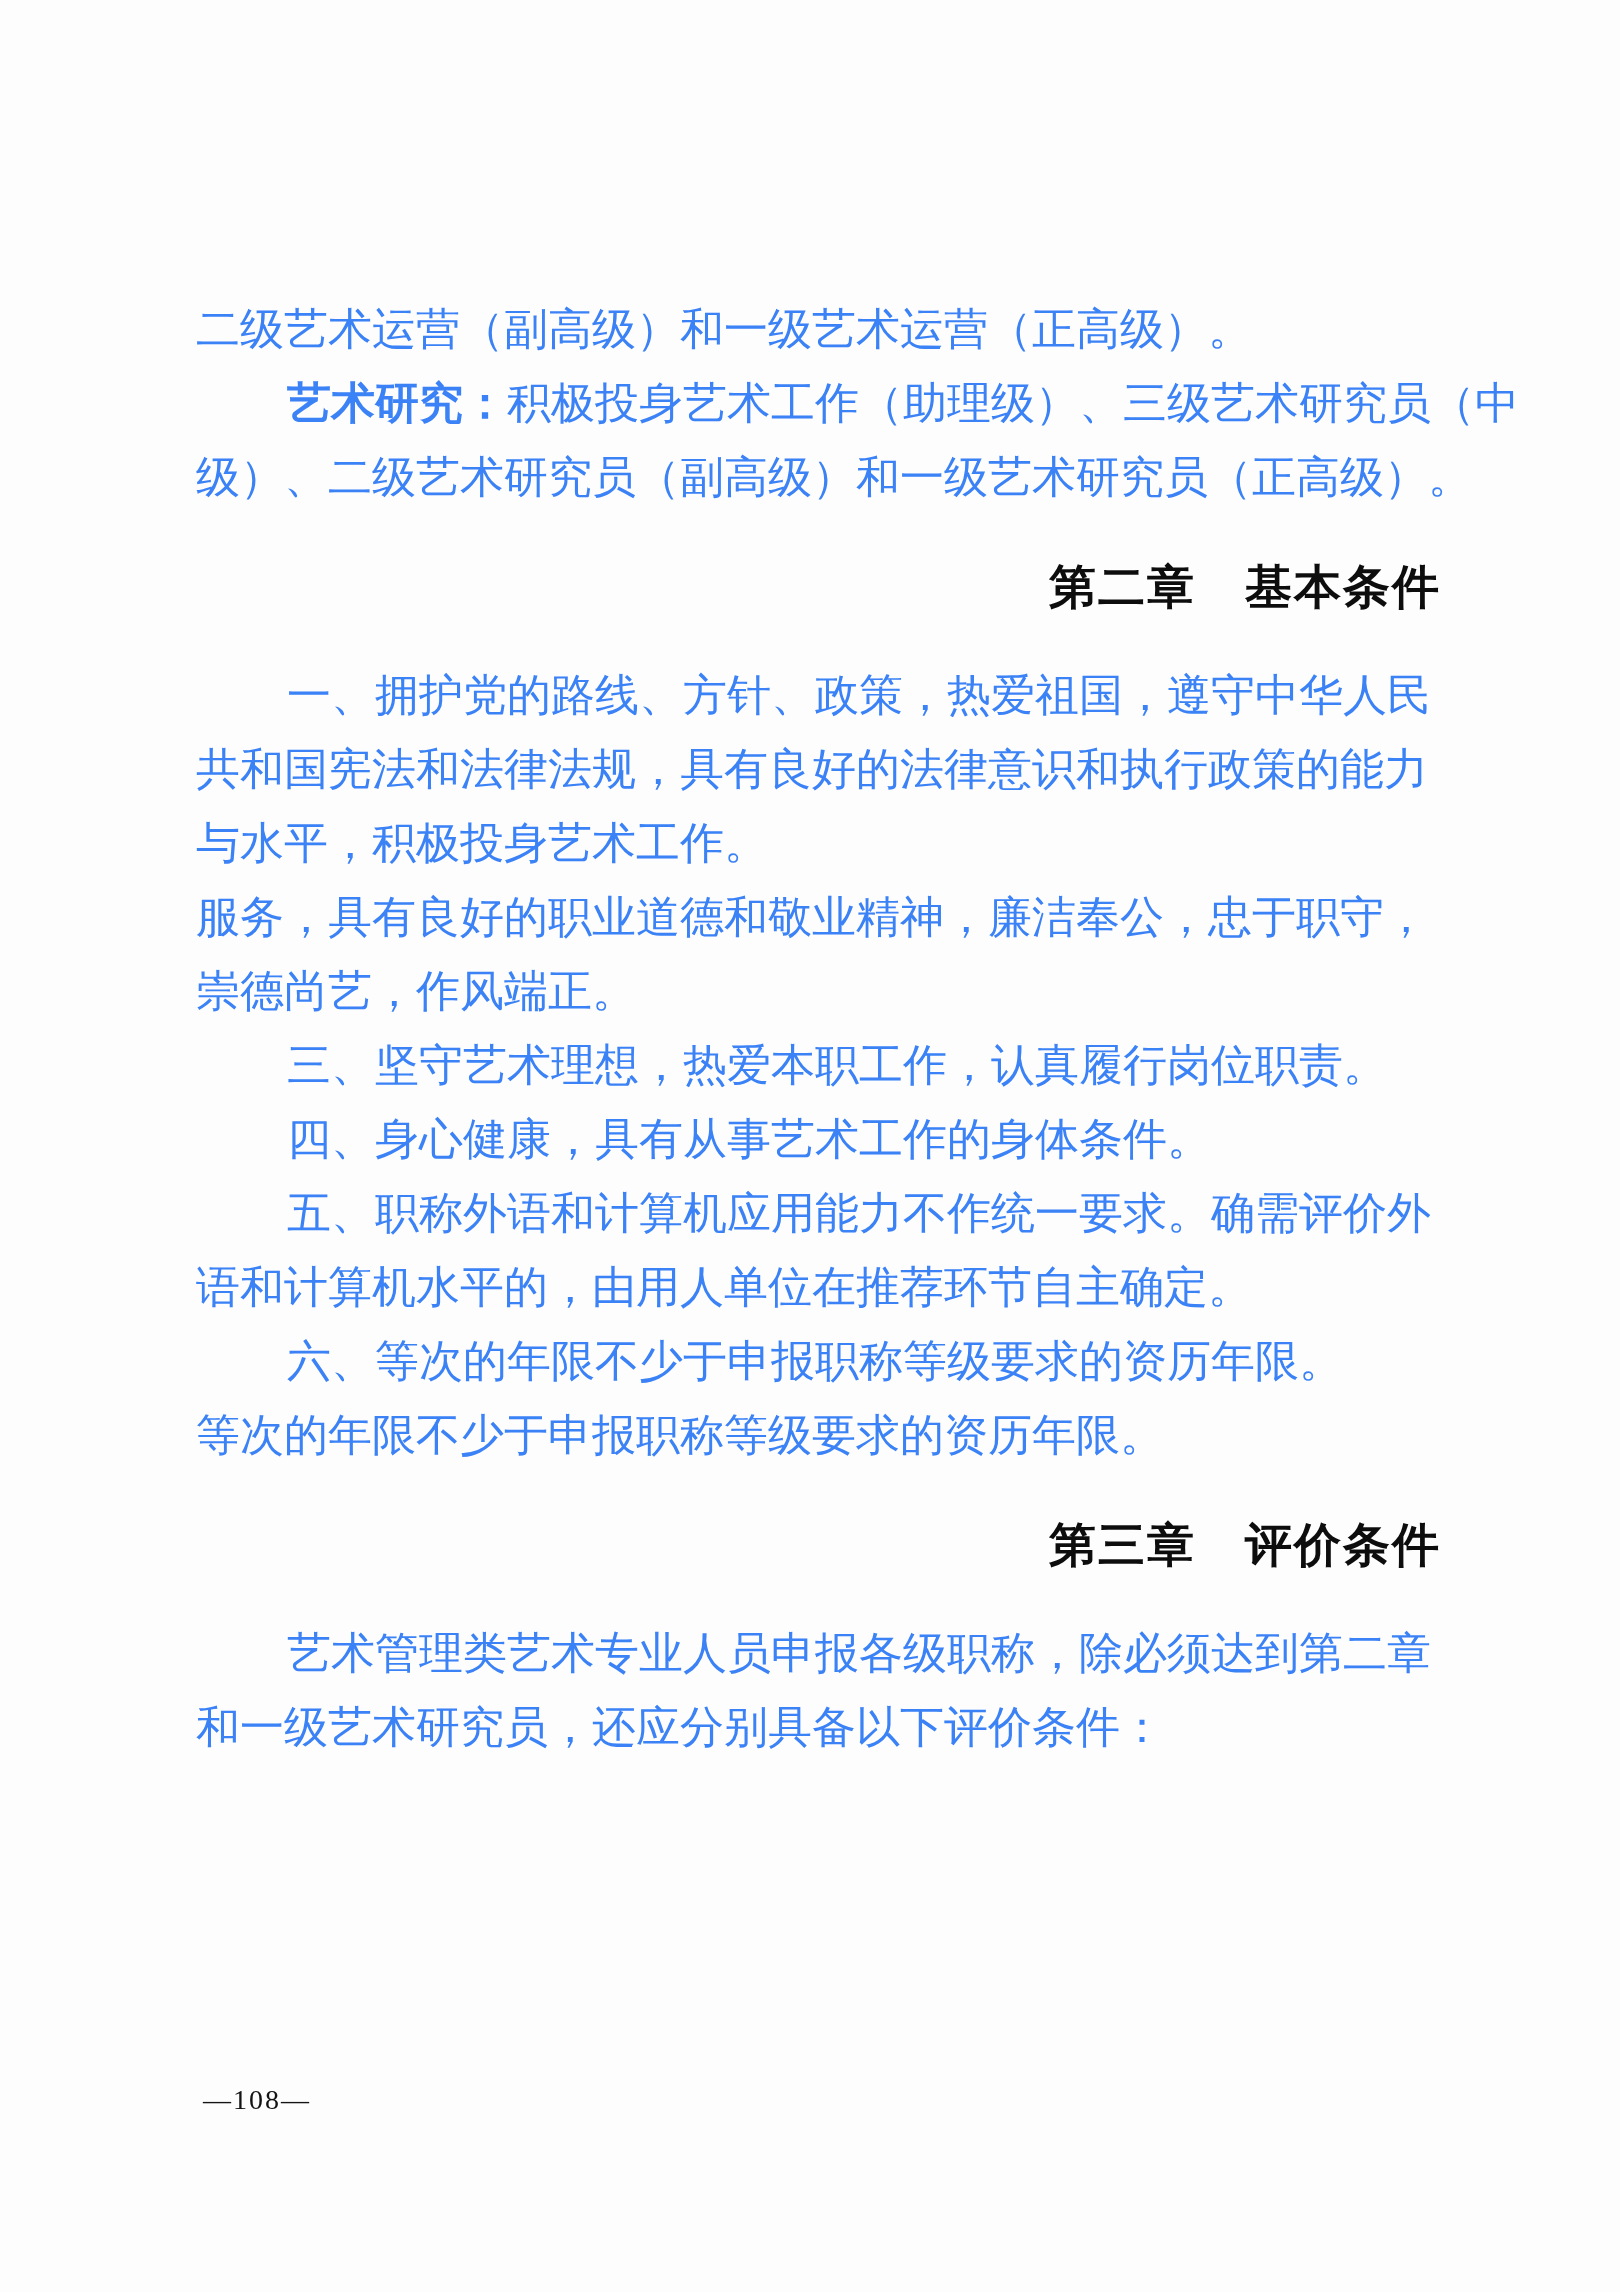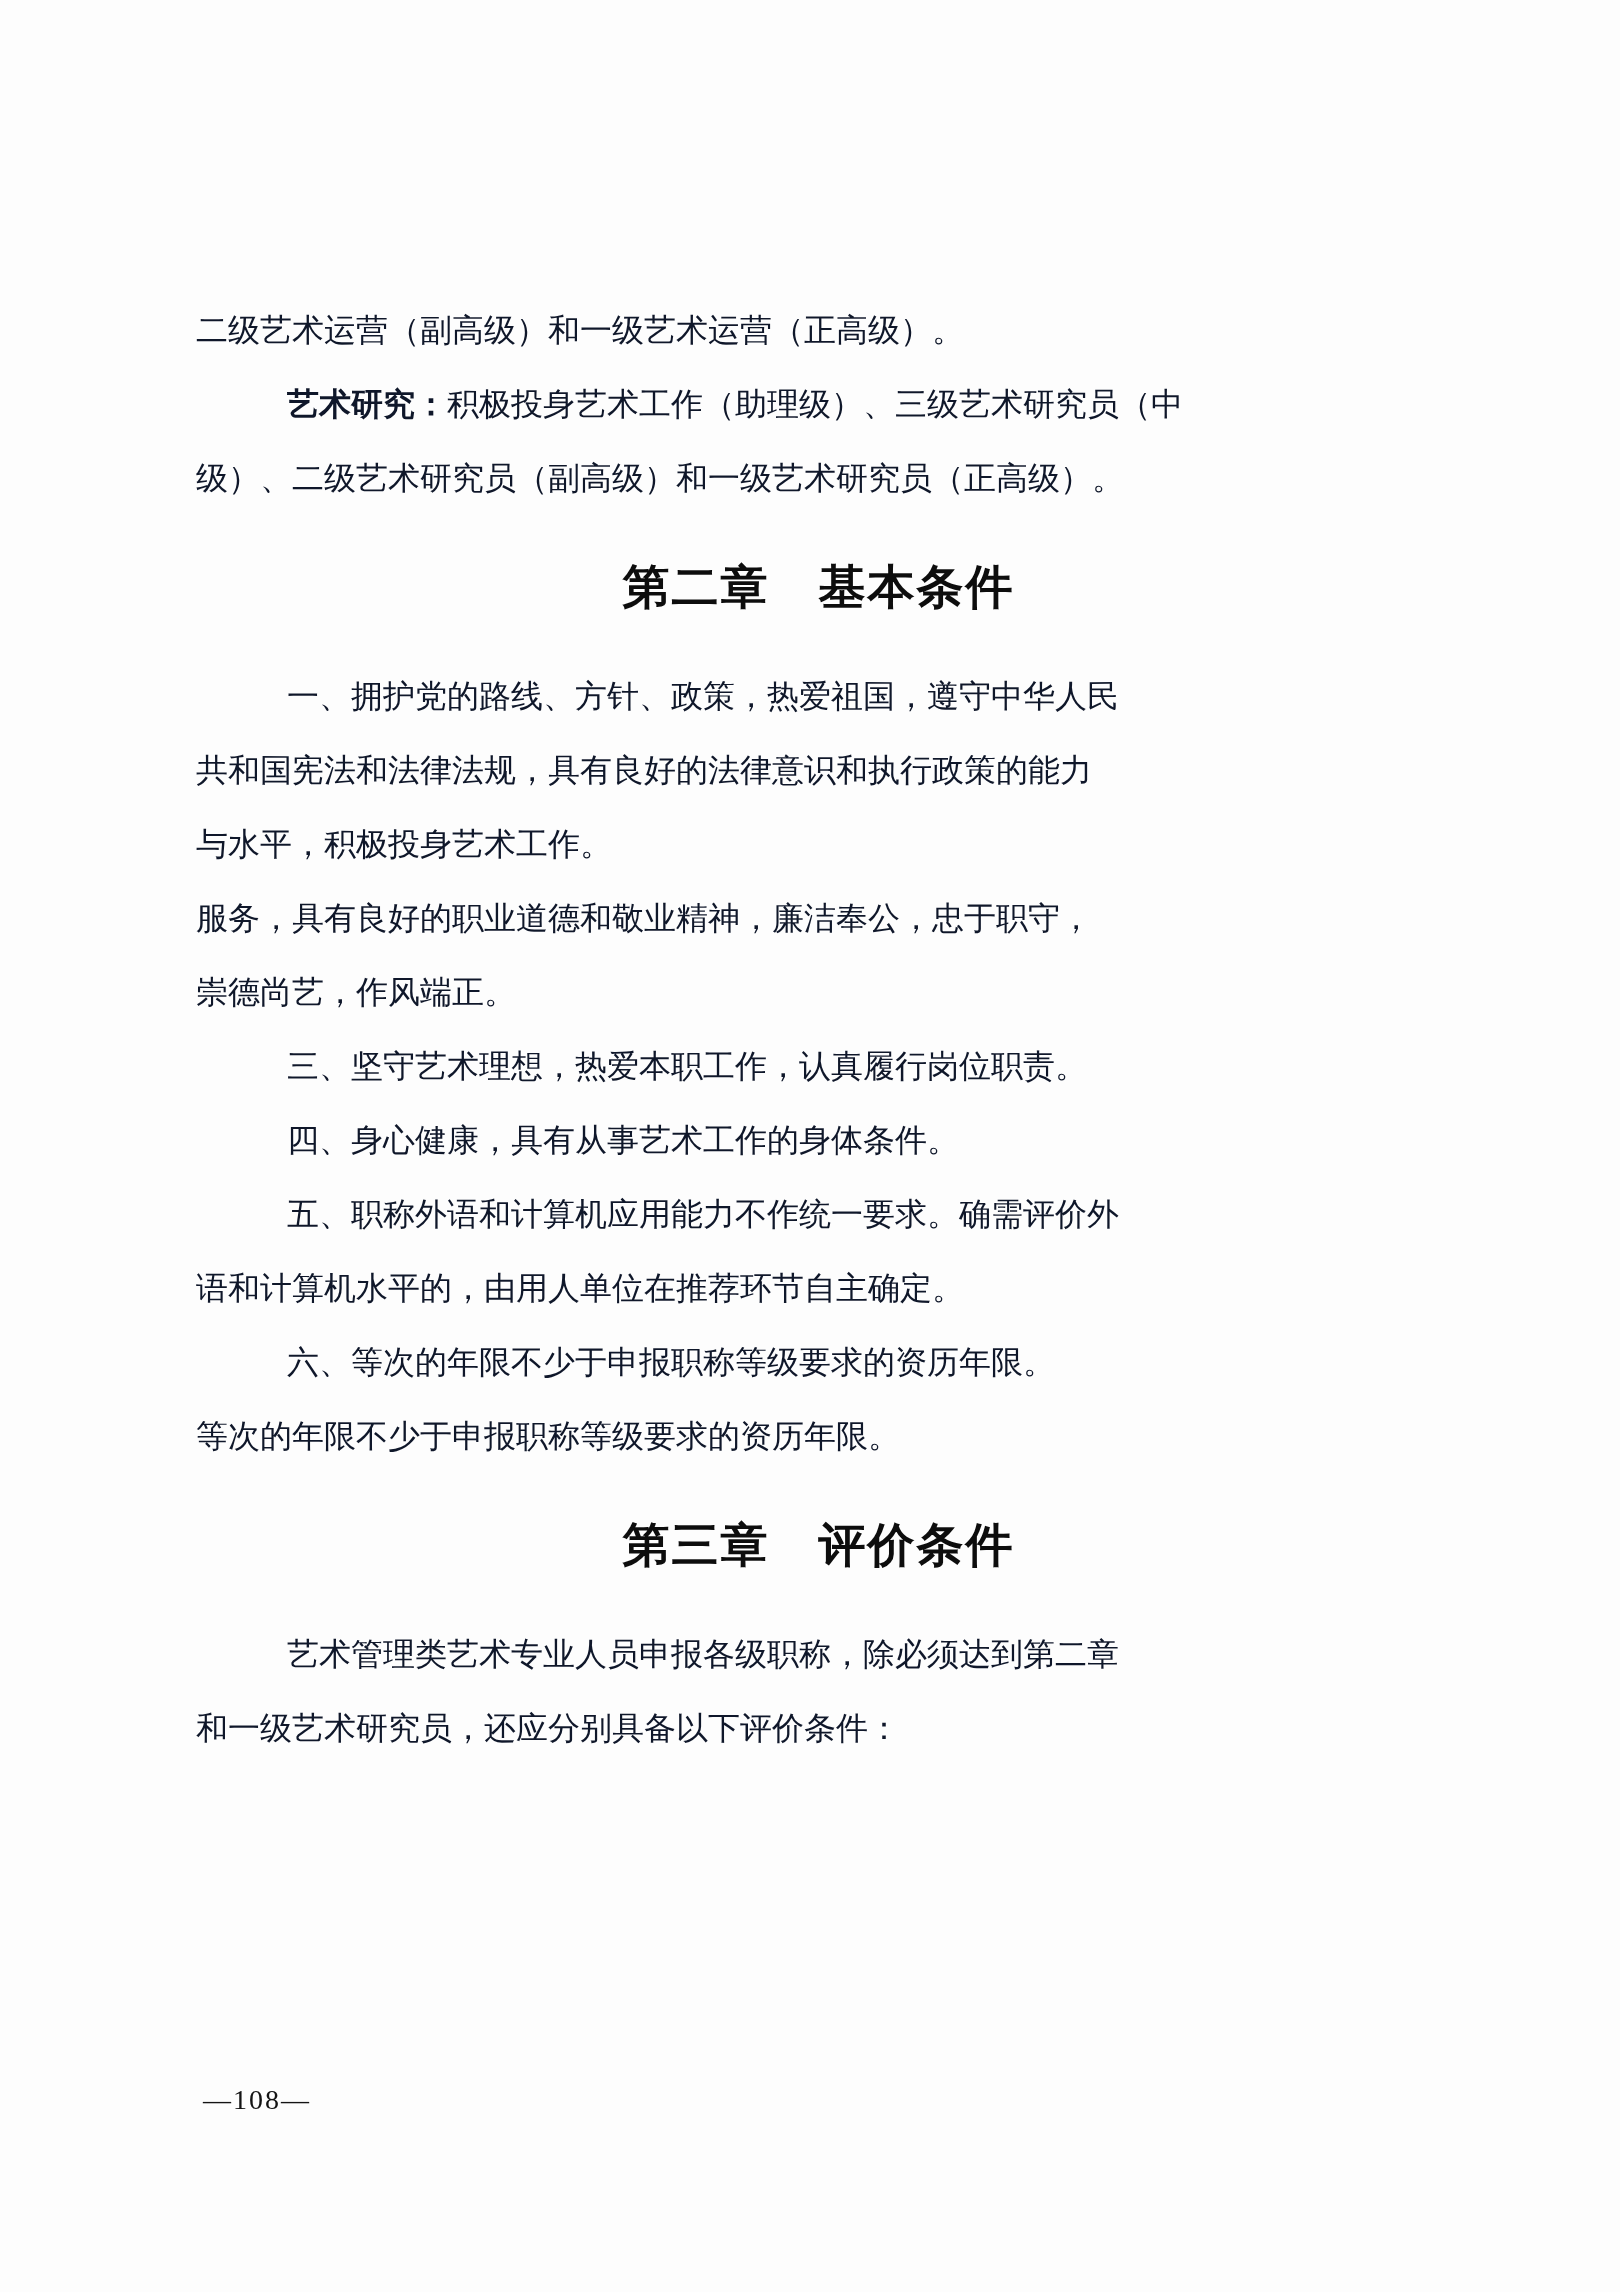--- a/index.html
+++ b/index.html
@@ -26,10 +26,10 @@
   .line {
     height: 74px;
     line-height: 74px;
-    font-size: 32px;
+    font-size: 44px;
     letter-spacing: 0px;
     white-space: nowrap;
-    color: #0f172a;
+    color: #3b82f6;
     font-family: Liberation Serif, serif;
   }
   .indent {

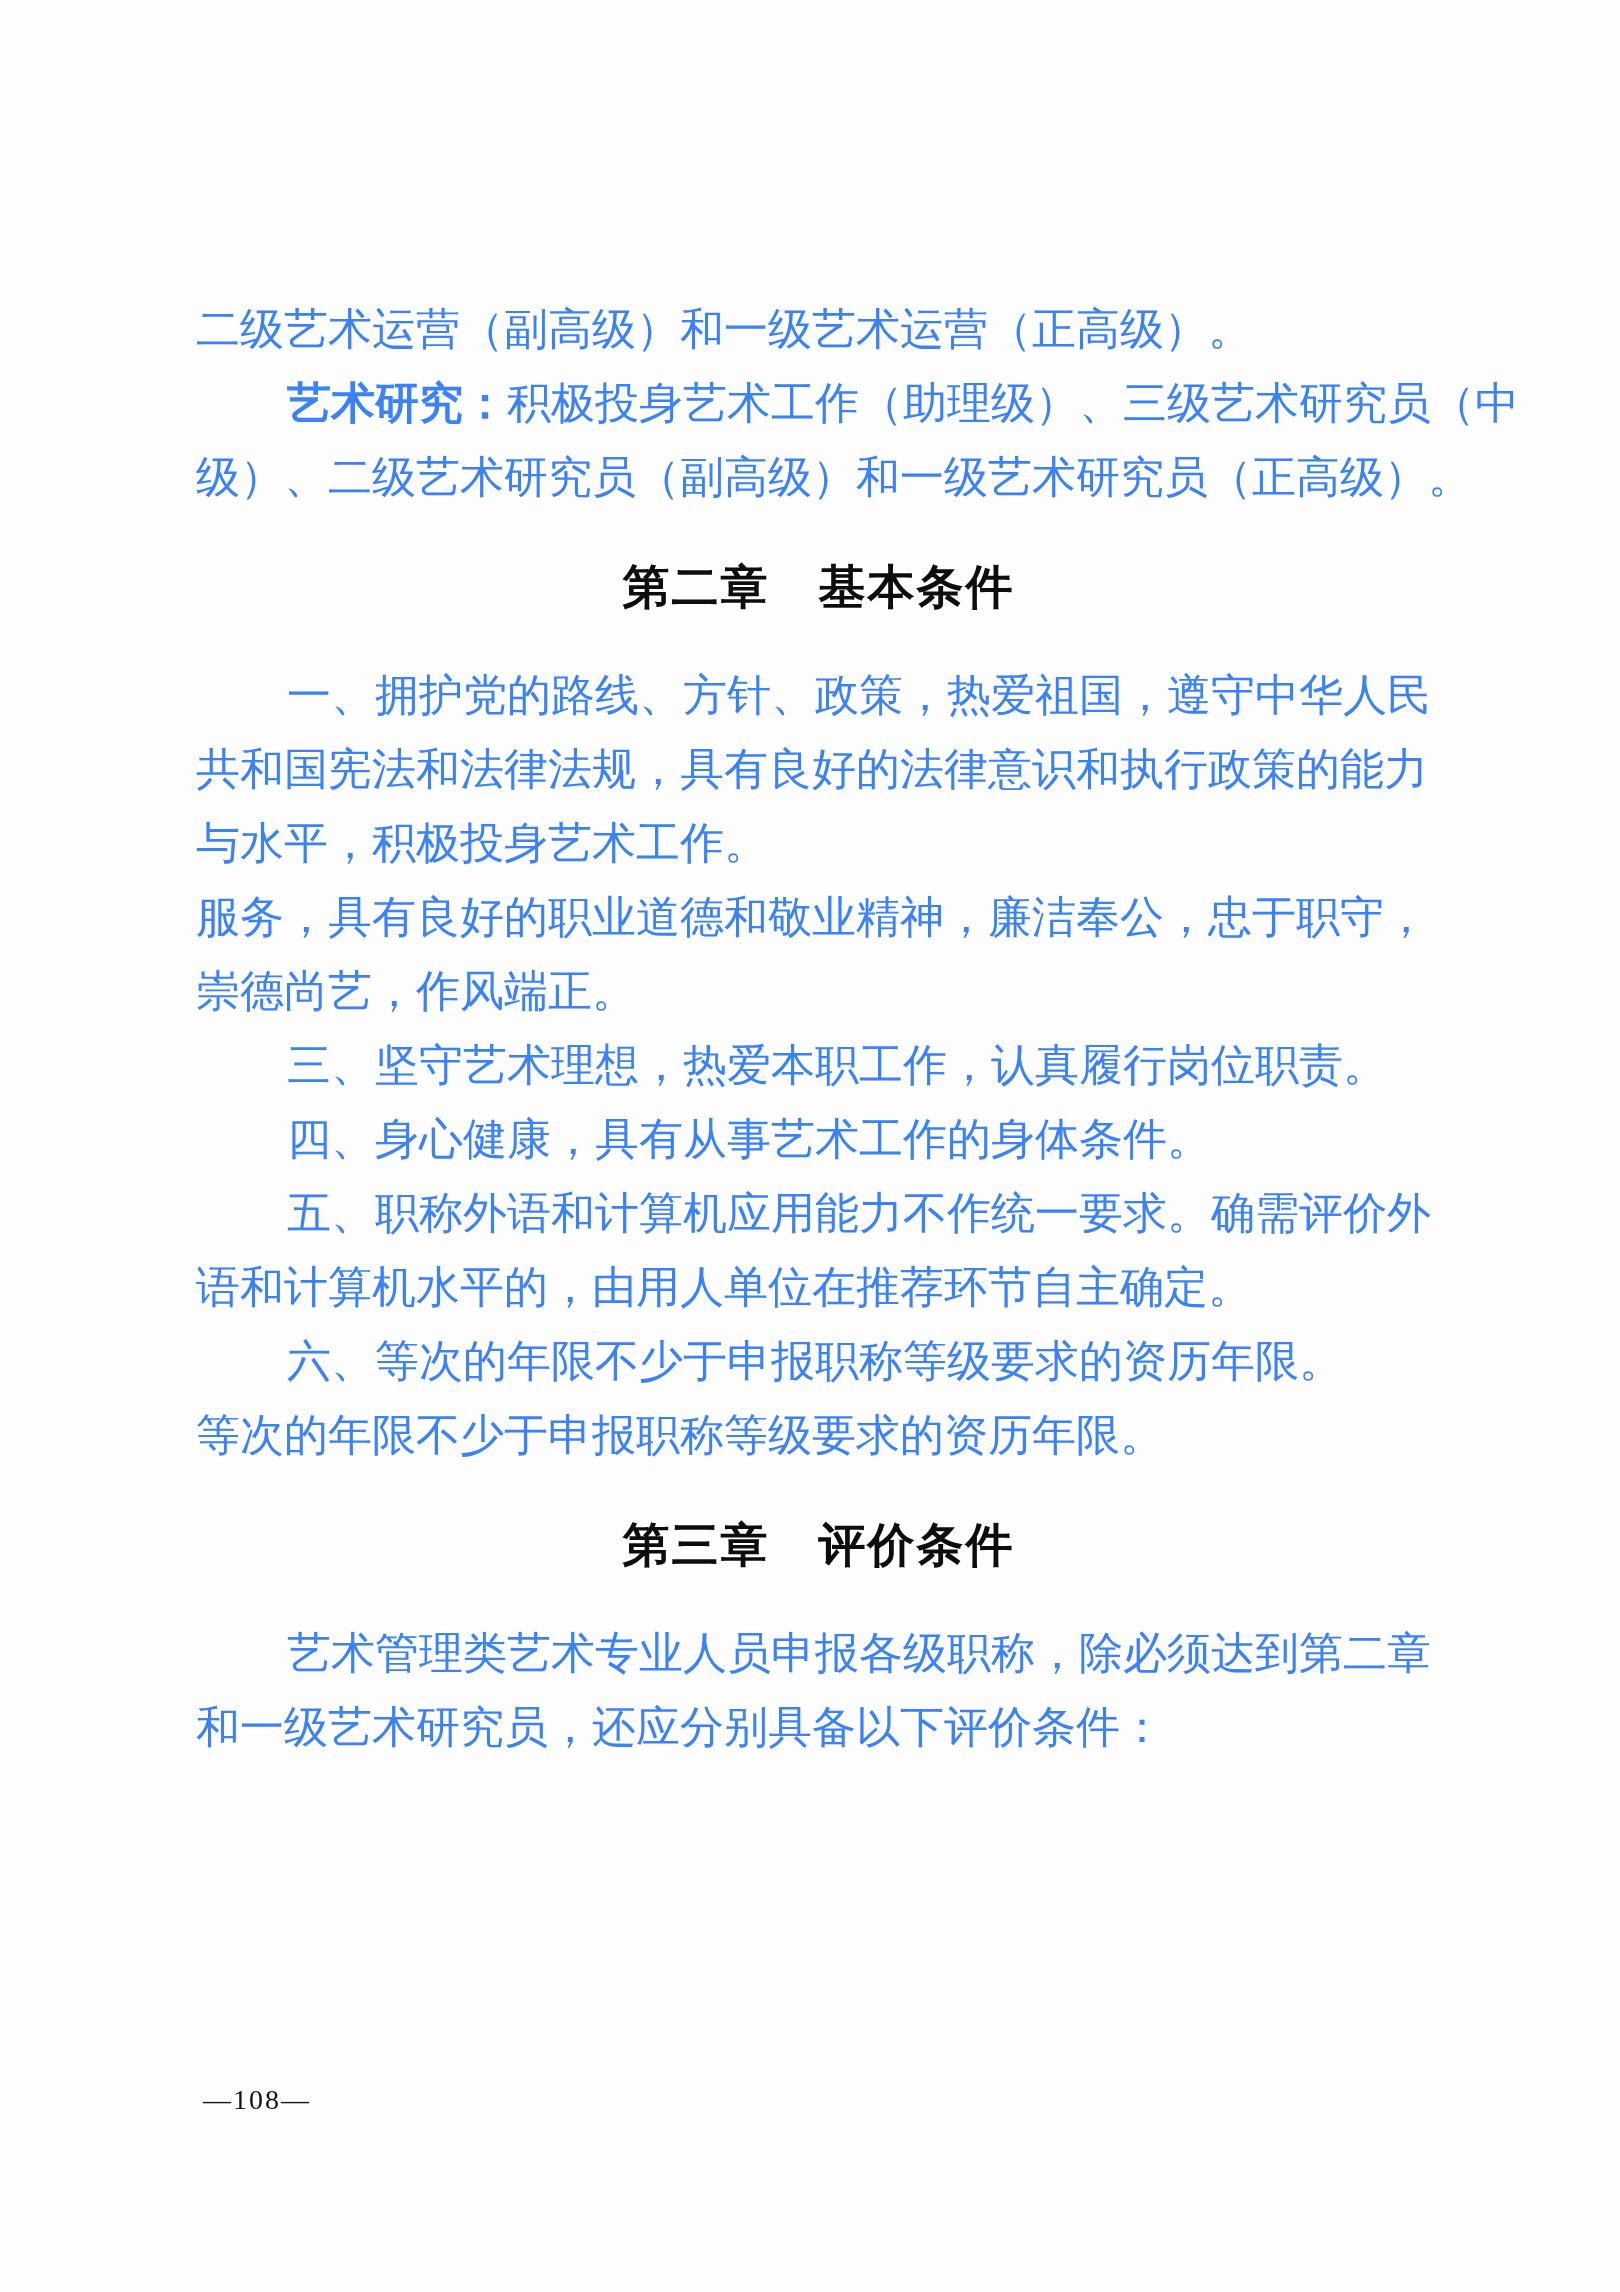--- a/index.html
+++ b/index.html
@@ -42,7 +42,7 @@
     height: 74px;
     line-height: 74px;
     margin: 35px 0;
-    text-align: center;
+    text-align: right;
     font-weight: 700;
     font-size: 47px;
     letter-spacing: 2px;

